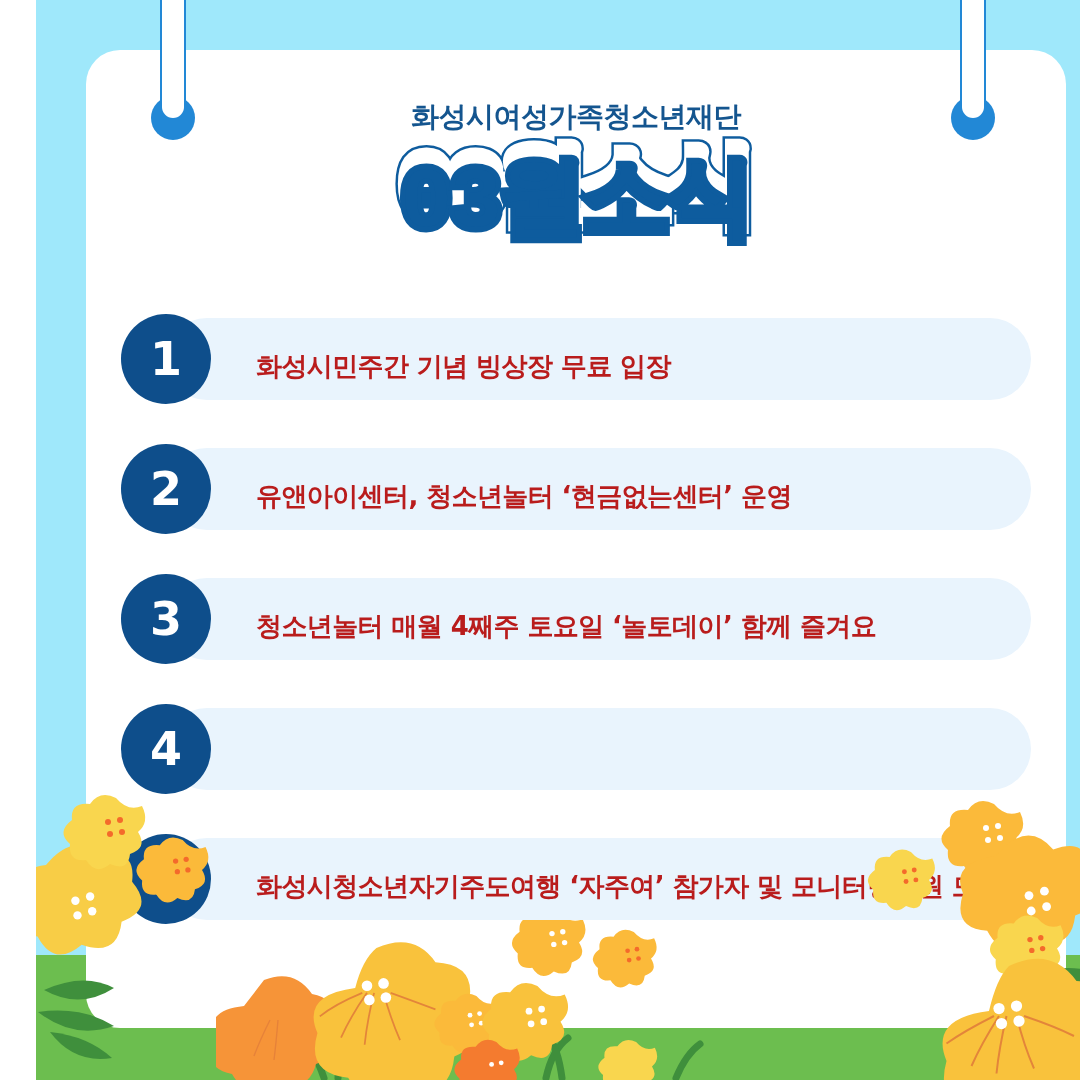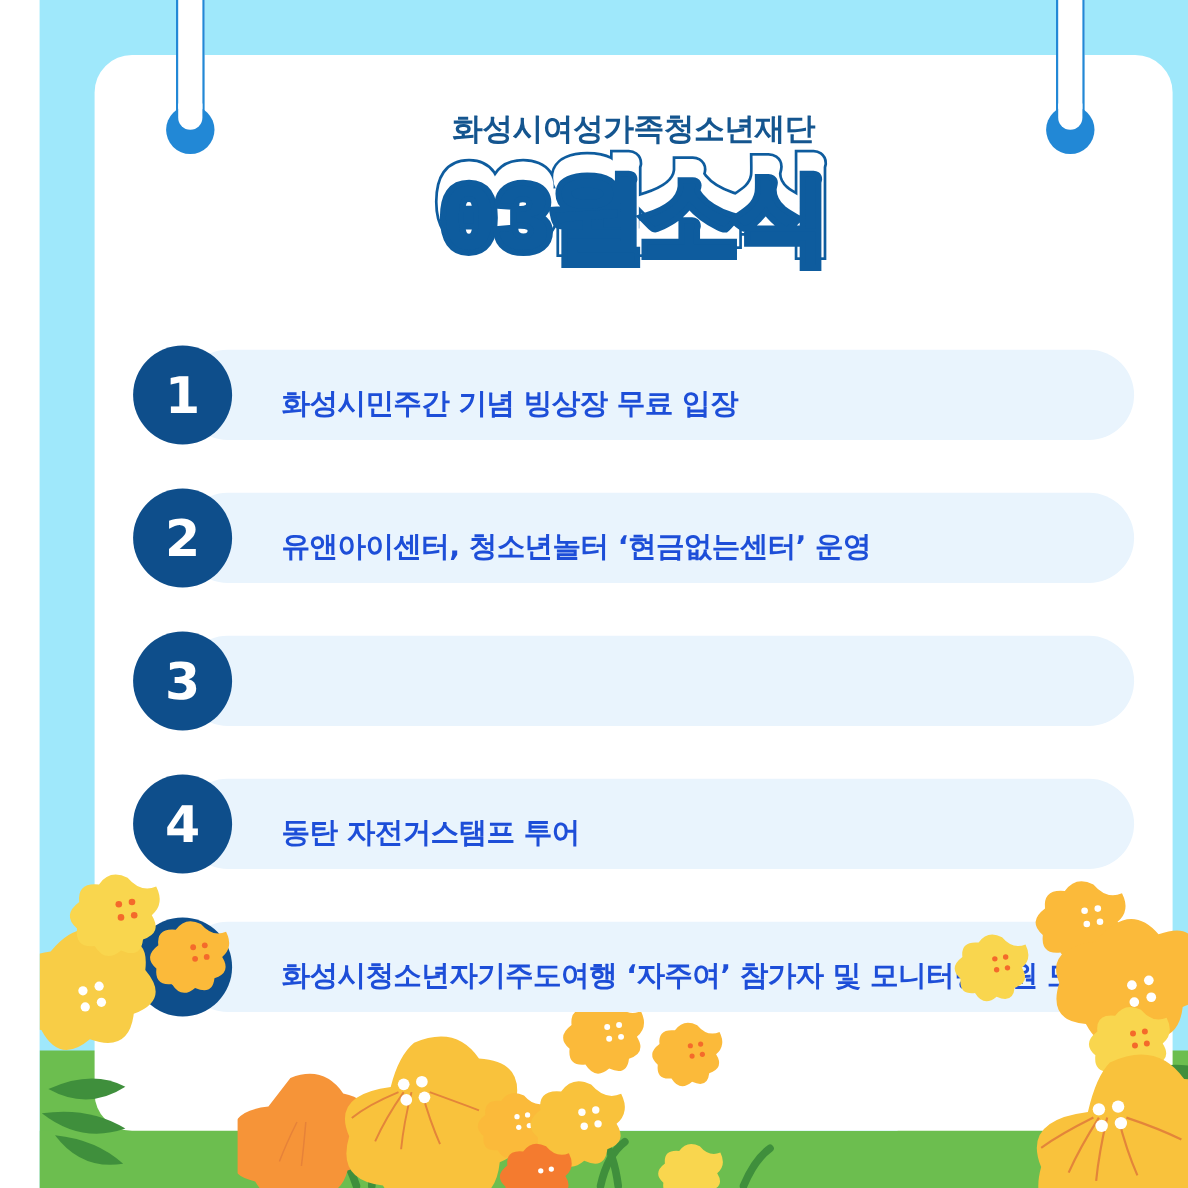--- a/index.html
+++ b/index.html
@@ -214,7 +214,7 @@
     align-items: center;
     font-size: 26px;
     font-weight: bold;
-    color: #1d4ed8;
+    color: #b91c1c;
     letter-spacing: -0.6px;
     white-space: nowrap;
     z-index: 2;

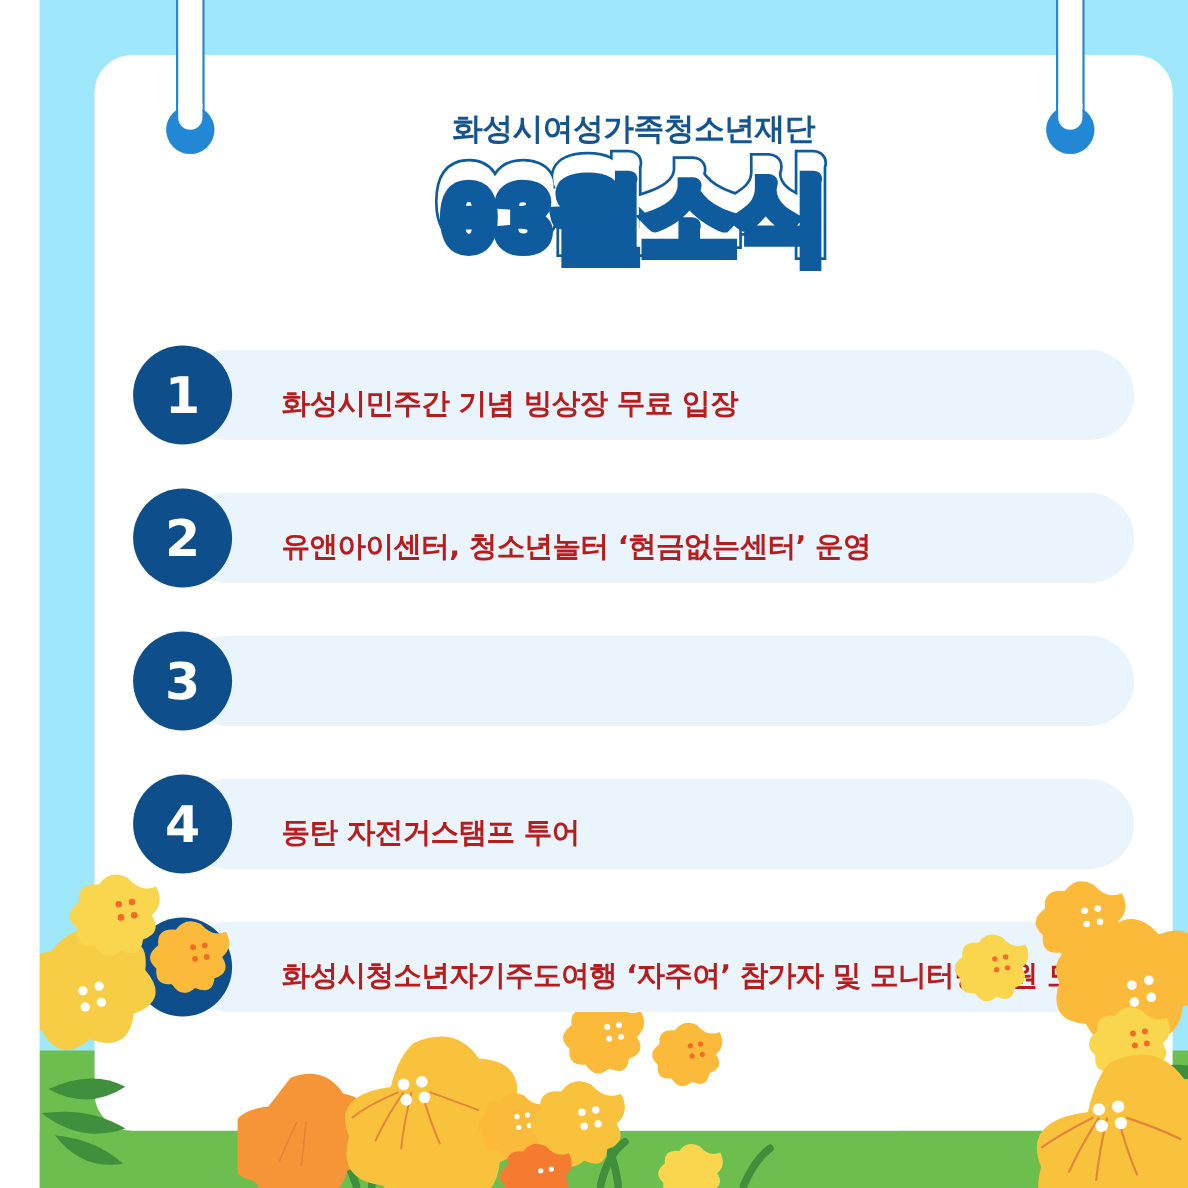--- a/index.html
+++ b/index.html
@@ -278,6 +278,7 @@
     <div class="news-row">
       <div class="row-pill"></div>
       <div class="row-badge">3</div>
+      <div class="row-text">청소년놀터 매월 4째주 토요일 ‘놀토데이’ 함께 즐겨요</div>
     </div>
 
     <div class="news-row">

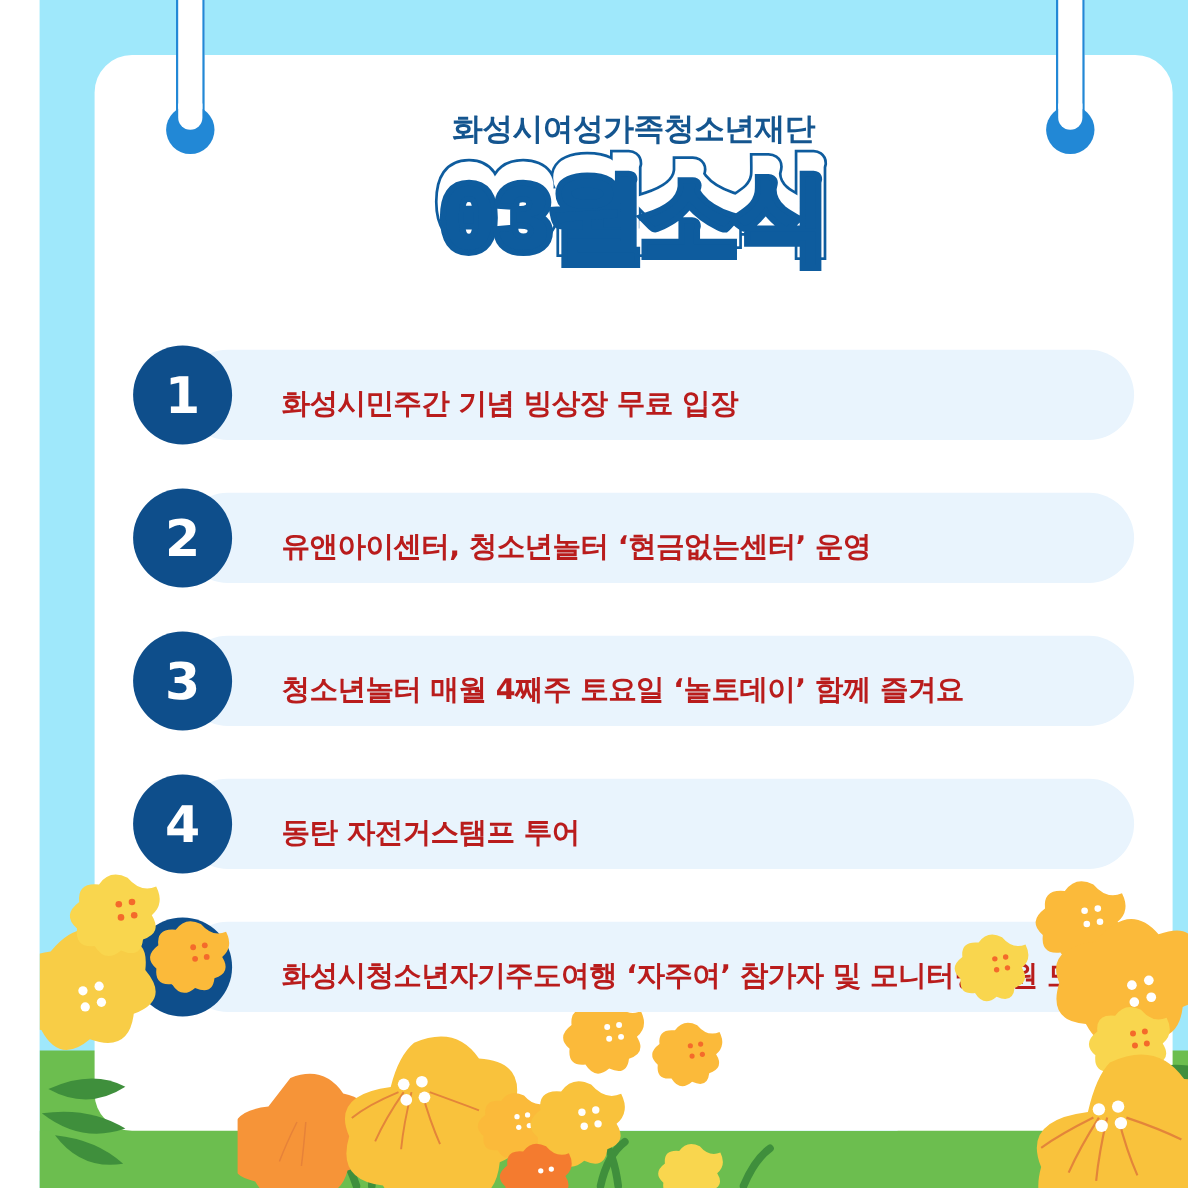--- a/index.html
+++ b/index.html
@@ -284,7 +284,6 @@
     <div class="news-row">
       <div class="row-pill"></div>
       <div class="row-badge">4</div>
-      <div class="row-text">동탄 자전거스탬프 투어</div>
     </div>
 
     <div class="news-row">

